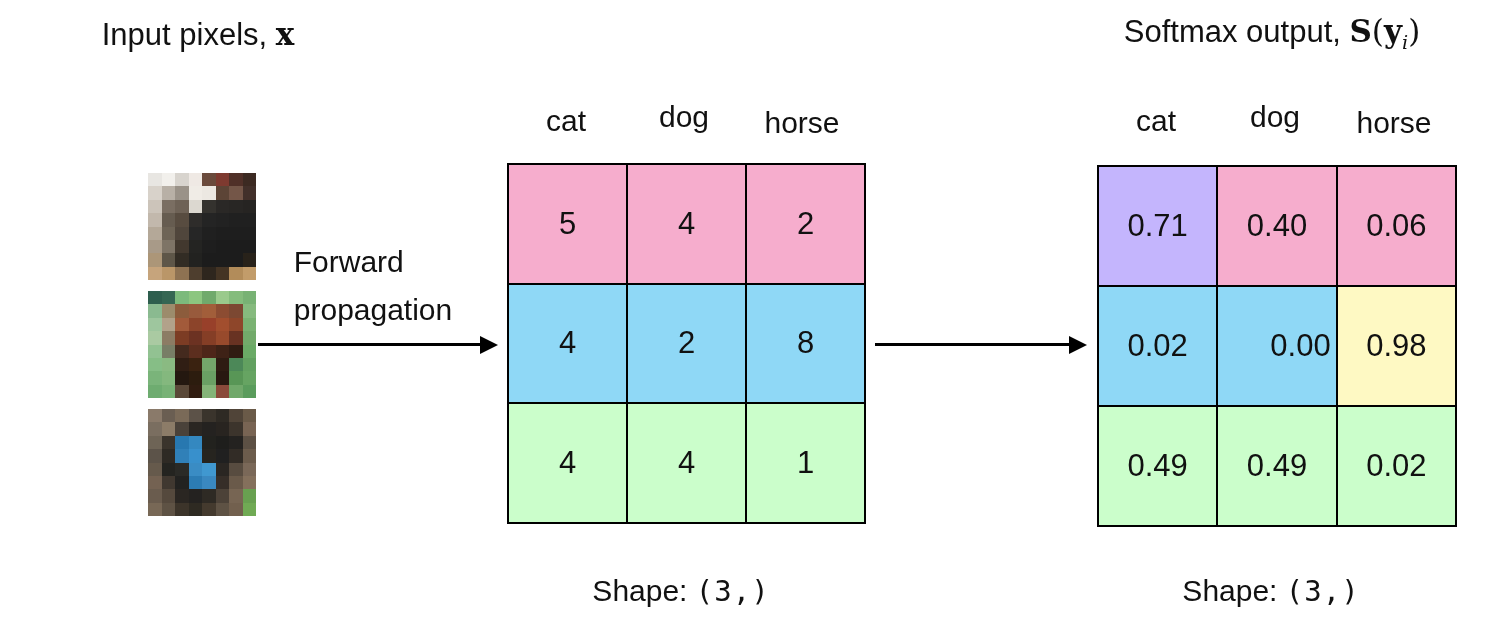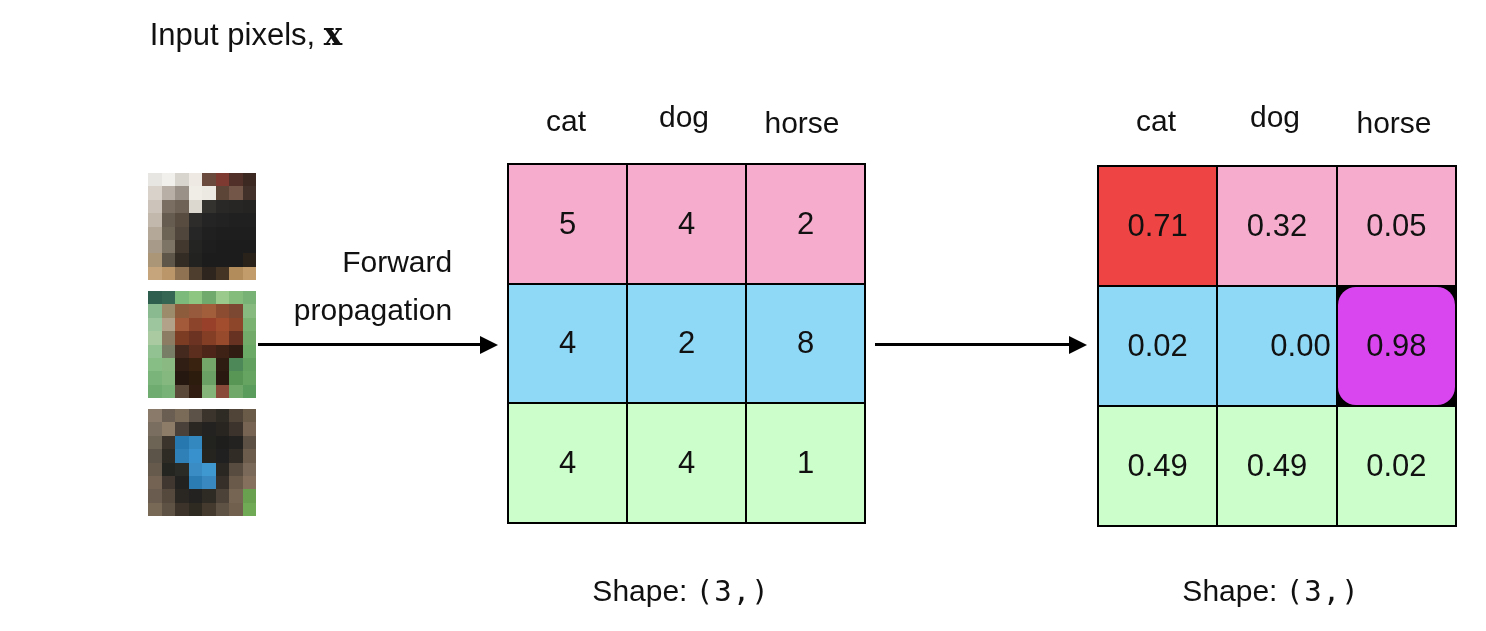--- a/index.html
+++ b/index.html
@@ -7,7 +7,7 @@
     position:relative;width:1486px;height:631px;background:#ffffff;
     font-family:"Liberation Sans",sans-serif;color:#111;overflow:hidden;
   }
-  .title{position:absolute;transform:translateX(-50%);font-size:31px;white-space:nowrap;margin-left:48px;}
+  .title{position:absolute;transform:translateX(-50%);font-size:31px;white-space:nowrap;}
   .mathbf{font-family:"DejaVu Serif",serif;font-weight:bold;}
   .mathsub{font-family:"DejaVu Serif",serif;font-style:italic;font-size:0.62em;position:relative;top:0.35em;font-weight:normal;}
   .mathparen{font-family:"DejaVu Serif",serif;font-weight:normal;}

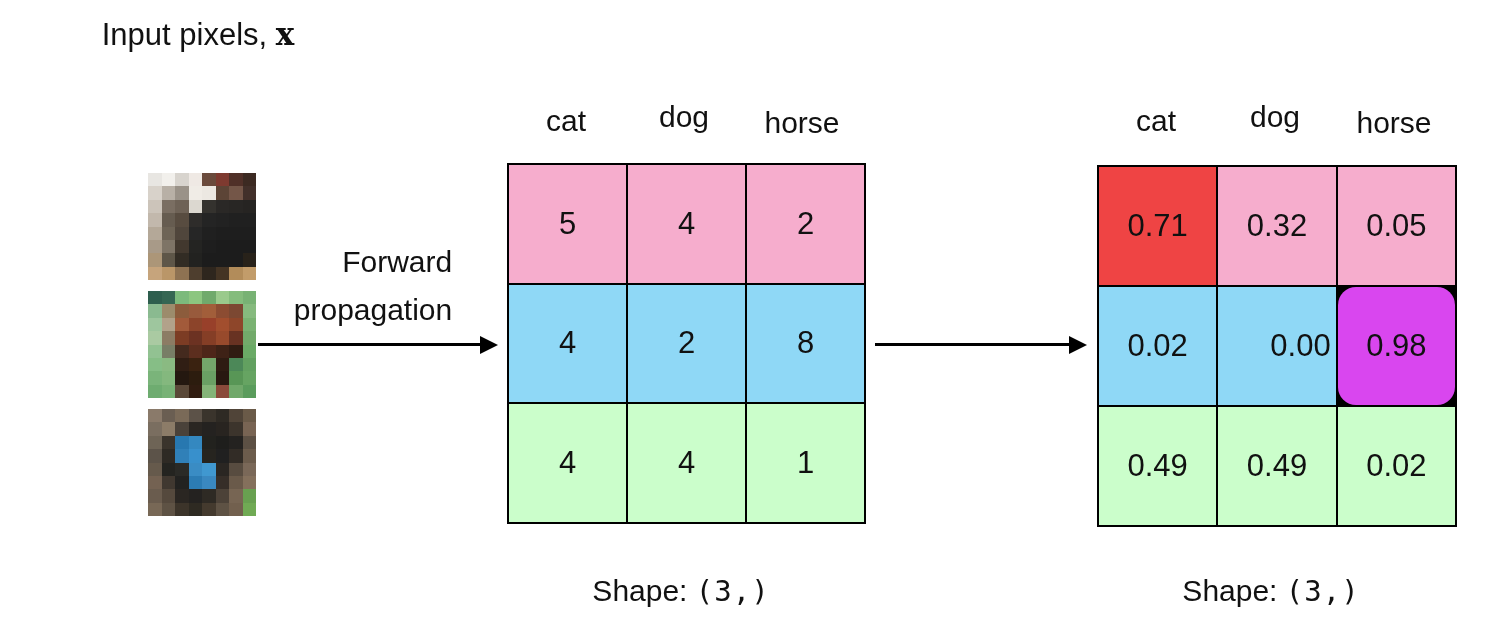--- a/index.html
+++ b/index.html
@@ -35,6 +35,7 @@
   <div class="title" style="left:198px;top:16px"><span>Input pixels, </span><span class="mathbf">x</span></div>
 
 
+  <div class="title" style="left:1272px;top:13px"><span>Softmax output, </span><span class="mathbf">S</span><span class="mathparen">(</span><span class="mathbf">y</span><span class="mathsub">i</span><span class="mathparen">)</span></div>
 
   <div class="pixel-grid" style="left:148px;top:173px">
       <div style="background: rgb(232, 230, 226);"></div>

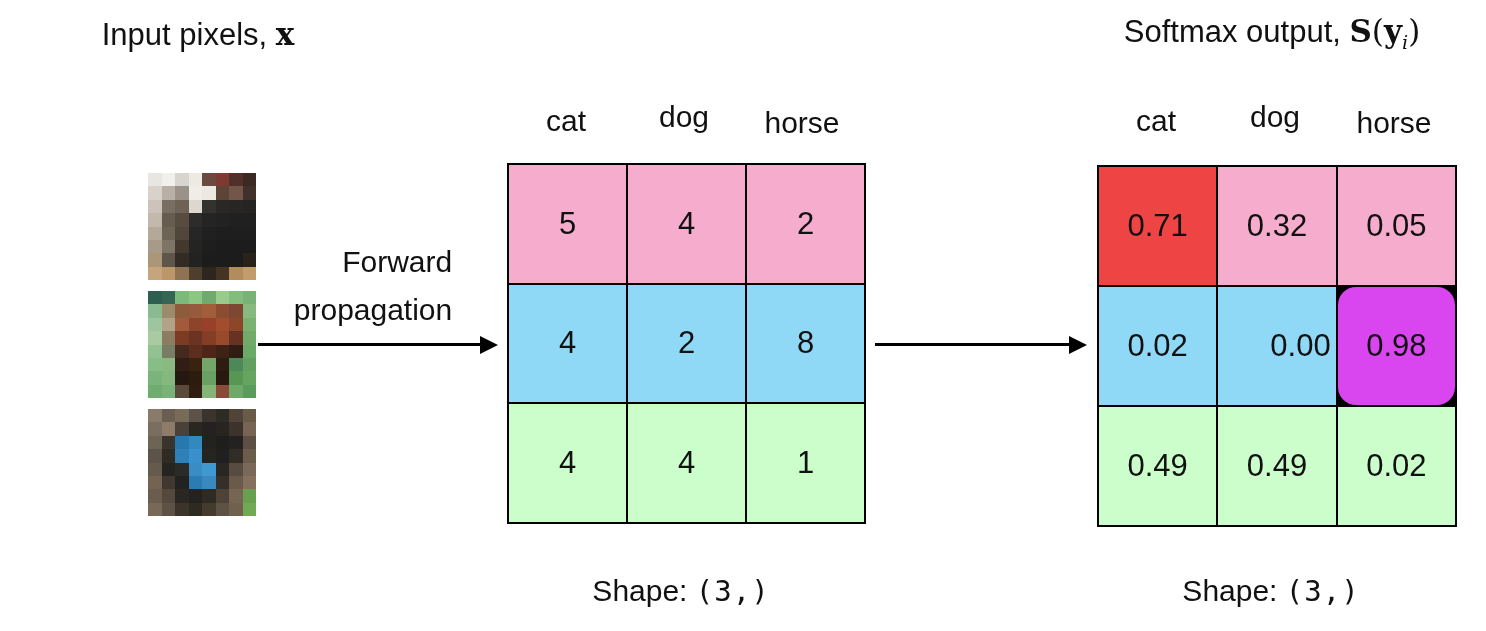--- a/index.html
+++ b/index.html
@@ -267,7 +267,7 @@
   <div class="col-header" style="left:1394px;top:106px">horse</div>
 
   <div class="grid-table" style="left:1097px;top:165px;width:356px;height:358px">
-    <div class="cell" style="background: #ef4444;">0.71</div>
+    <div class="cell" style="background: #c4b5fd;">0.71</div>
     <div class="cell" style="background: rgb(246, 173, 205);">0.32</div>
     <div class="cell" style="background: rgb(246, 173, 205);">0.05</div>
     <div class="cell" style="background: rgb(143, 216, 246);">0.02</div>

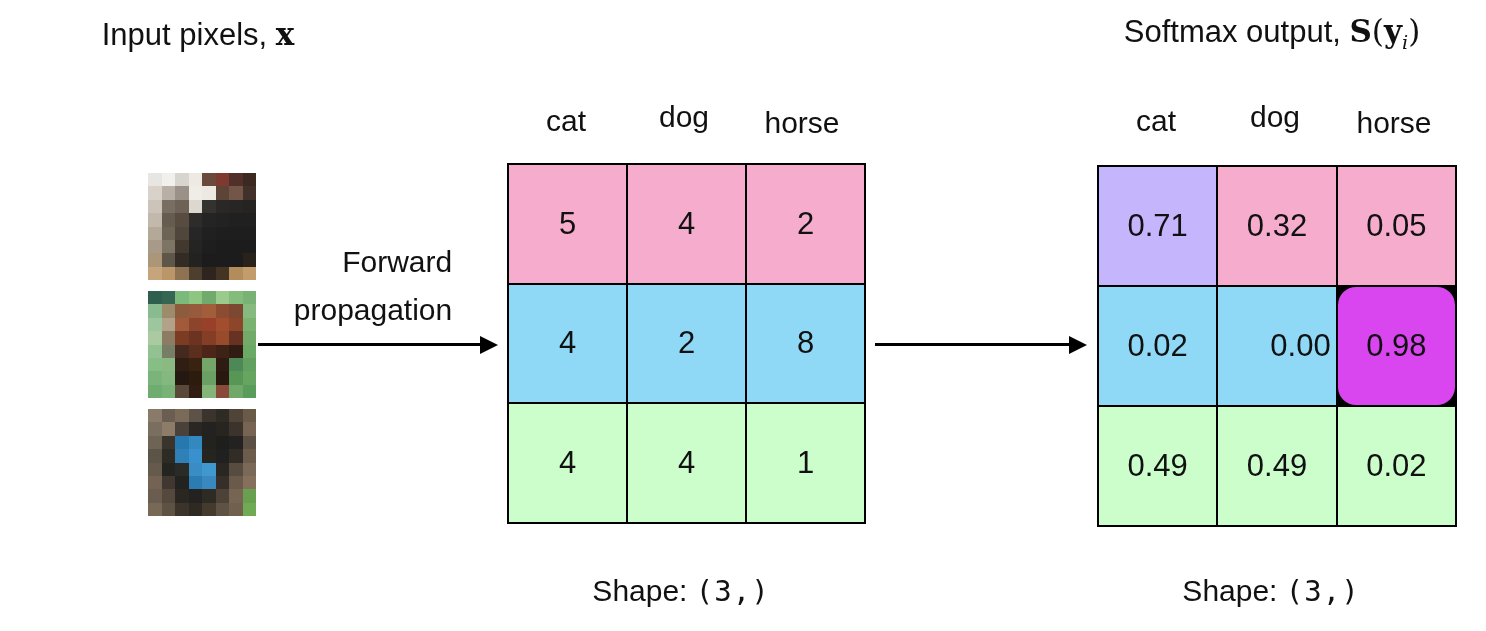--- a/index.html
+++ b/index.html
@@ -268,7 +268,7 @@
 
   <div class="grid-table" style="left:1097px;top:165px;width:356px;height:358px">
     <div class="cell" style="background: #c4b5fd;">0.71</div>
-    <div class="cell" style="background: rgb(246, 173, 205);">0.32</div>
+    <div class="cell" style="background: rgb(246, 173, 205);">0.40</div>
     <div class="cell" style="background: rgb(246, 173, 205);">0.05</div>
     <div class="cell" style="background: rgb(143, 216, 246);">0.02</div>
     <div class="cell" style="background: rgb(143, 216, 246); padding-left: 47px;">0.00</div>

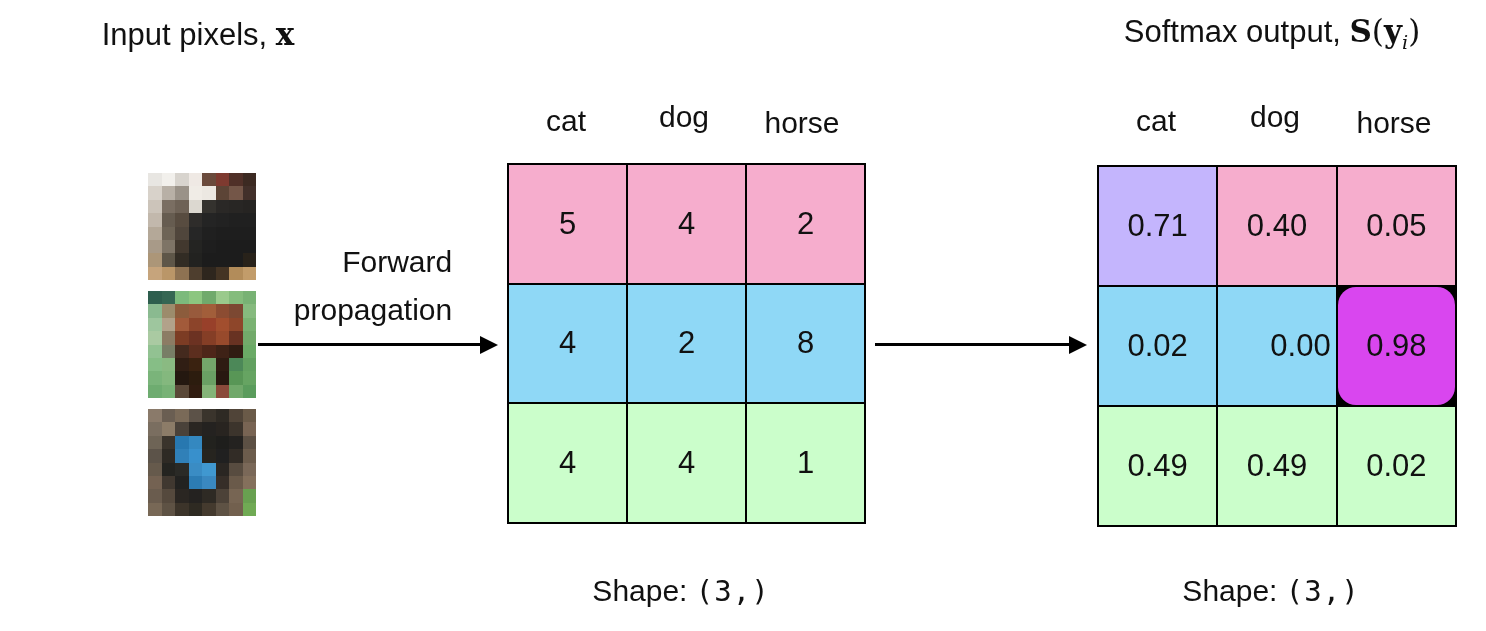--- a/index.html
+++ b/index.html
@@ -269,7 +269,7 @@
   <div class="grid-table" style="left:1097px;top:165px;width:356px;height:358px">
     <div class="cell" style="background: #c4b5fd;">0.71</div>
     <div class="cell" style="background: rgb(246, 173, 205);">0.40</div>
-    <div class="cell" style="background: rgb(246, 173, 205);">0.05</div>
+    <div class="cell" style="background: rgb(246, 173, 205);">0.06</div>
     <div class="cell" style="background: rgb(143, 216, 246);">0.02</div>
     <div class="cell" style="background: rgb(143, 216, 246); padding-left: 47px;">0.00</div>
     <div class="cell" style="background: #d946ef; border-radius: 18px;">0.98</div>

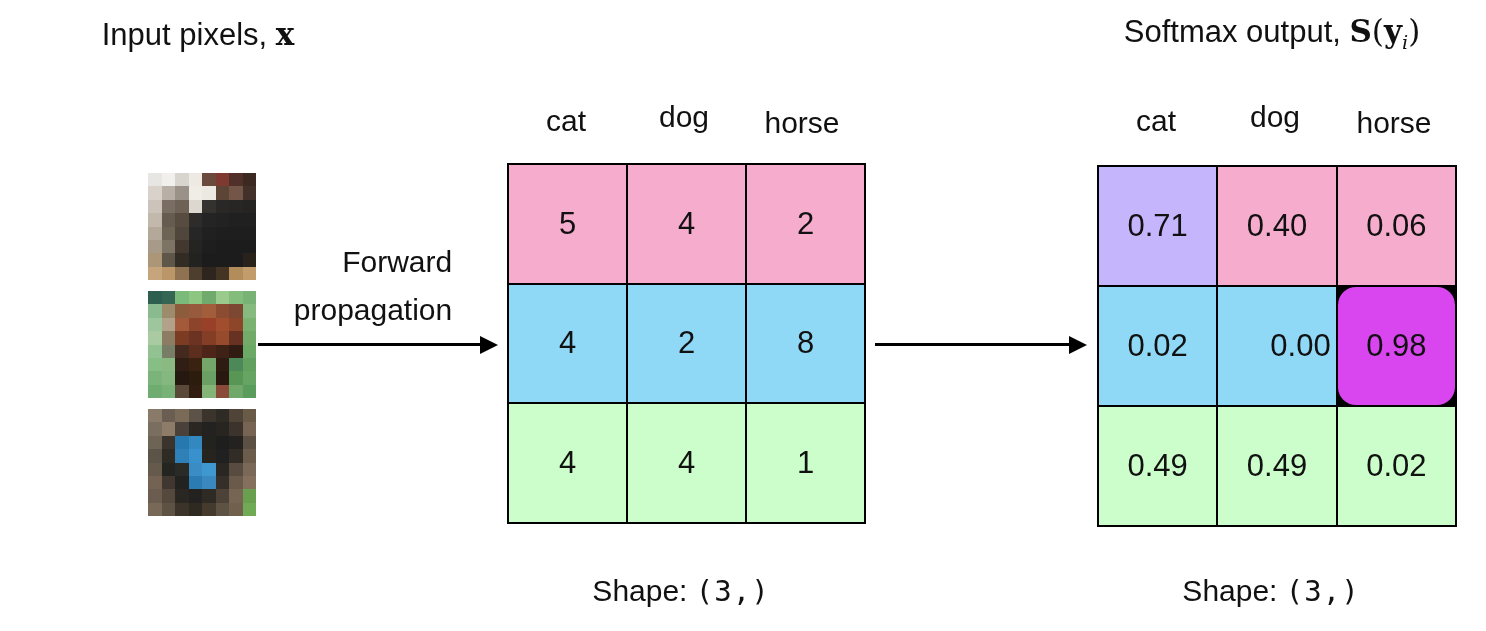--- a/index.html
+++ b/index.html
@@ -22,7 +22,7 @@
   .arrow-line{position:absolute;height:3px;background:#000;}
   .arrow-head{position:absolute;width:0;height:0;border-top:9px solid transparent;
     border-bottom:9px solid transparent;border-left:18px solid #000;}
-  .arrow-label{position:absolute;transform:translateX(-50%);text-align:right;
+  .arrow-label{position:absolute;transform:translateX(-50%);text-align:left;
     font-size:30px;line-height:48px;white-space:nowrap;}
   .shape-label{position:absolute;transform:translateX(-50%);font-size:30px;white-space:nowrap;}
   .mono{font-family:"DejaVu Sans Mono",monospace;font-size:29px;letter-spacing:1px;}

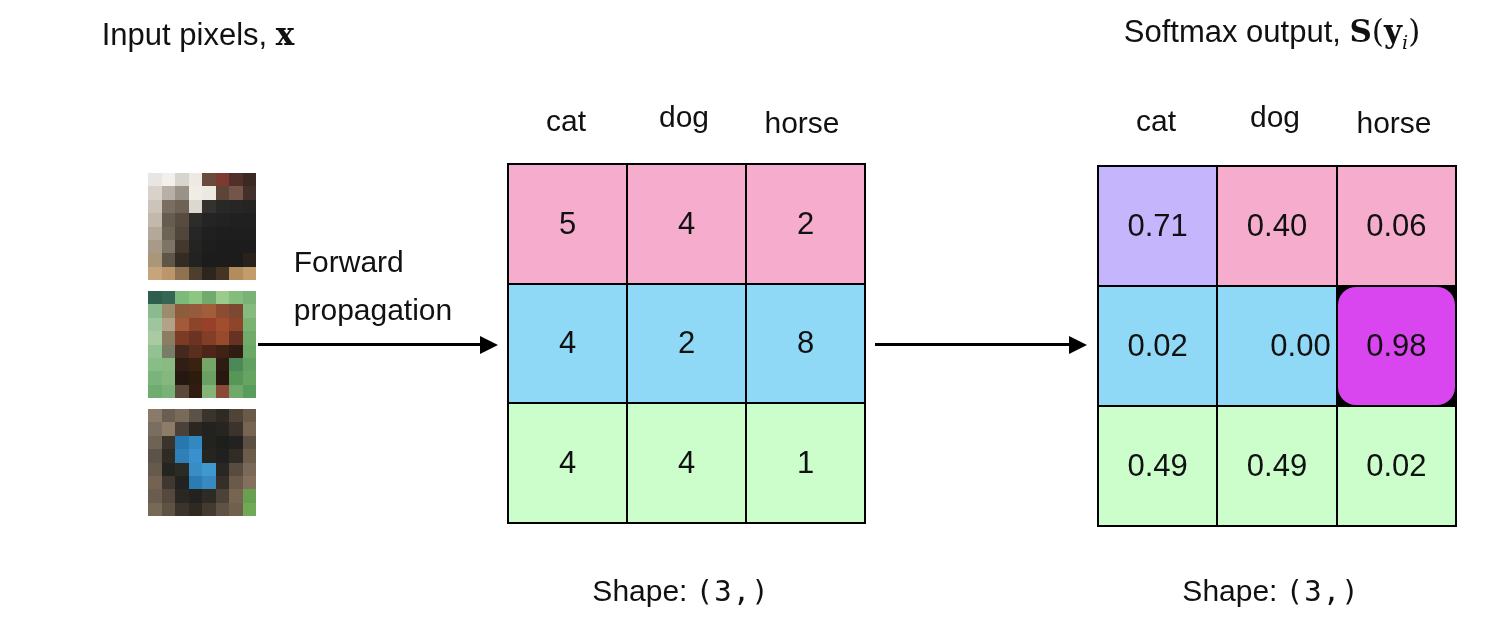--- a/index.html
+++ b/index.html
@@ -272,7 +272,7 @@
     <div class="cell" style="background: rgb(246, 173, 205);">0.06</div>
     <div class="cell" style="background: rgb(143, 216, 246);">0.02</div>
     <div class="cell" style="background: rgb(143, 216, 246); padding-left: 47px;">0.00</div>
-    <div class="cell" style="background: #d946ef; border-radius: 18px;">0.98</div>
+    <div class="cell" style="background: #fef9c3;">0.98</div>
     <div class="cell" style="background: rgb(203, 254, 203);">0.49</div>
     <div class="cell" style="background: rgb(203, 254, 203);">0.49</div>
     <div class="cell" style="background: rgb(203, 254, 203);">0.02</div>

